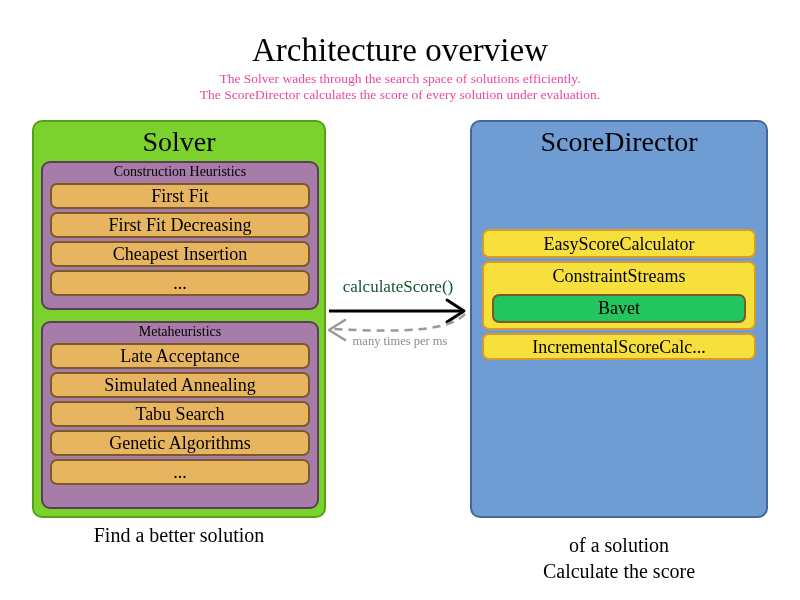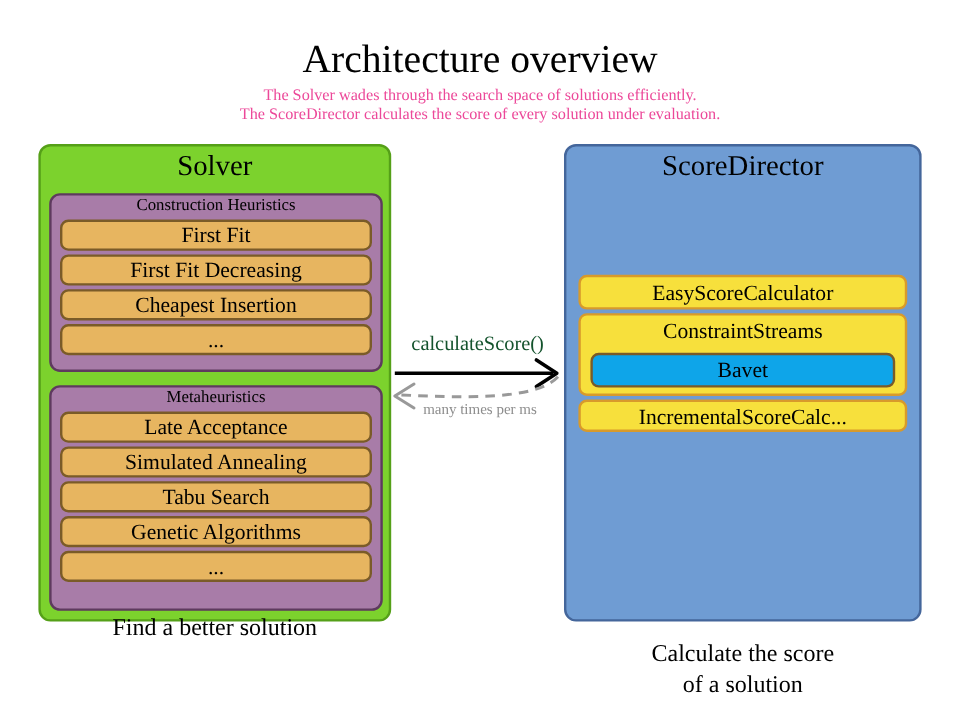--- a/index.html
+++ b/index.html
@@ -24,7 +24,7 @@
     background:#7CD22D; border:2px solid #55A018; border-radius:10px;
     box-sizing:border-box;
   }
-  .box-title { text-align:center; font-size:24px; margin-top:4px; }
+  .box-title { text-align:center; font-size:28px; margin-top:4px; }
 
   .group {
     position:absolute; left:7px; width:278px;

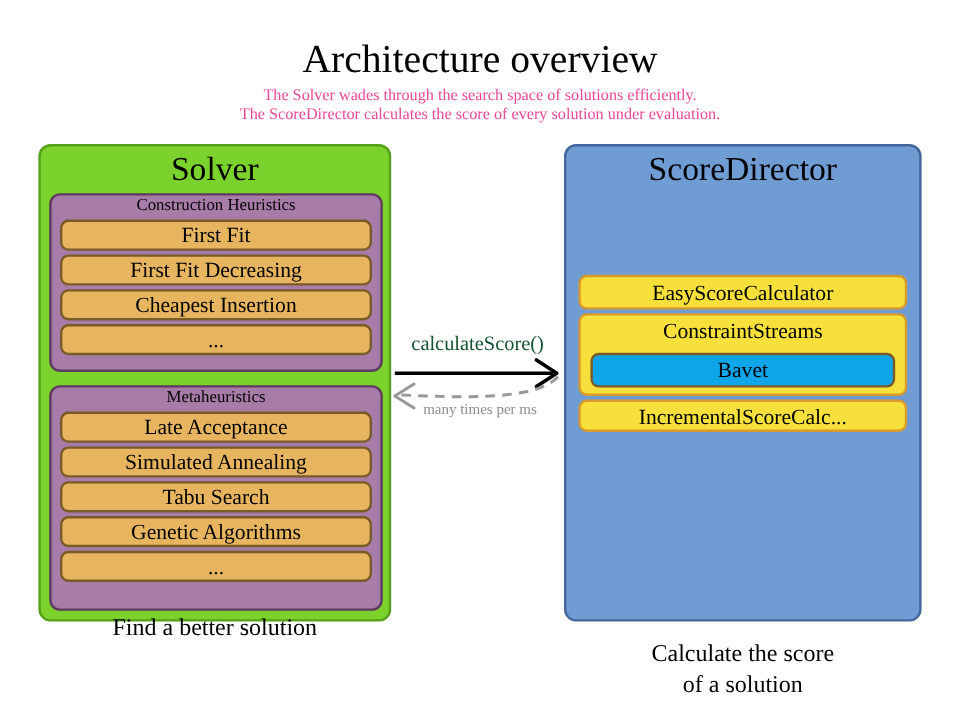--- a/index.html
+++ b/index.html
@@ -58,7 +58,7 @@
   .cs-title  { text-align:center; font-size:18px; line-height:26px; }
   .bavet {
     position:absolute; left:8px; right:8px; top:31px; height:29px;
-    background:#0ea5e9; border:2px solid #7A5B28; border-radius:7px;
+    background:#22c55e; border:2px solid #7A5B28; border-radius:7px;
     box-sizing:border-box; text-align:center; font-size:18px; line-height:24px;
   }
 

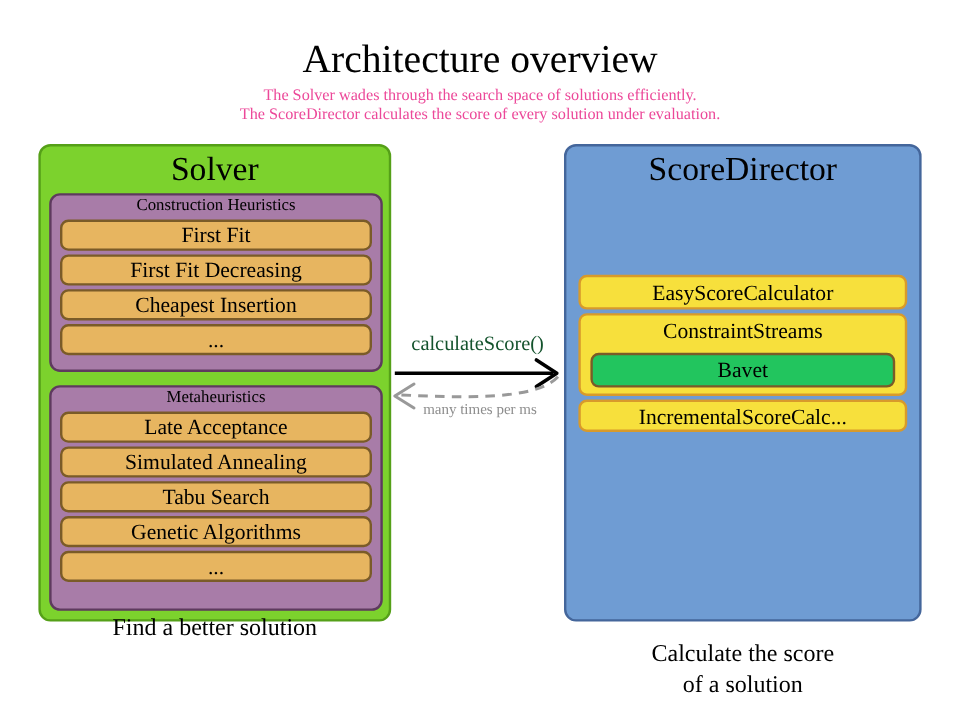--- a/index.html
+++ b/index.html
@@ -75,7 +75,7 @@
 
   
   .caption { position:absolute; text-align:center; font-size:20px; color:#000; }
-  .caption.left  { left:32px;  top:512px; width:294px; }
+  .caption.left  { left:32px;  top:524px; width:294px; }
   .caption.right { left:470px; top:532px; width:298px; line-height:26px; }
 </style>
 </head>

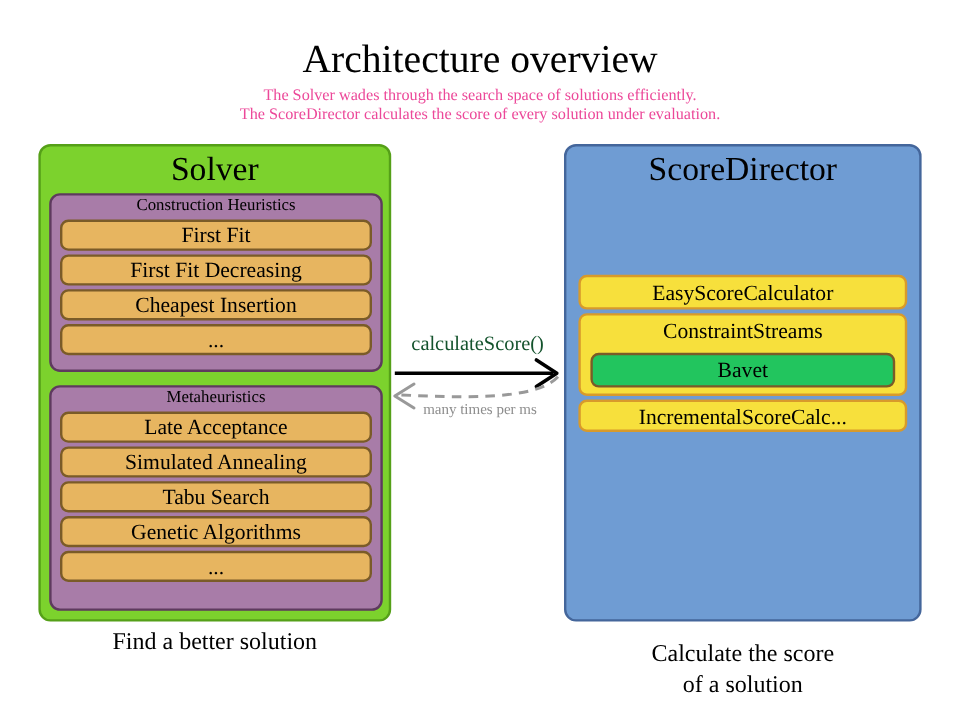--- a/index.html
+++ b/index.html
@@ -137,8 +137,8 @@
 
   <div class="caption left">Find a better solution</div>
   <div class="caption right">
+    <div>of a solution</div>
     <div>Calculate the score</div>
-    <div>of a solution</div>
   </div>
 
 </div>

